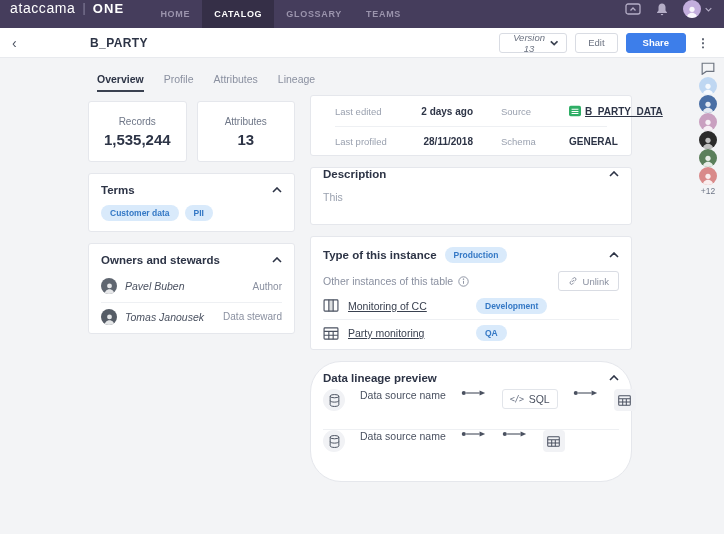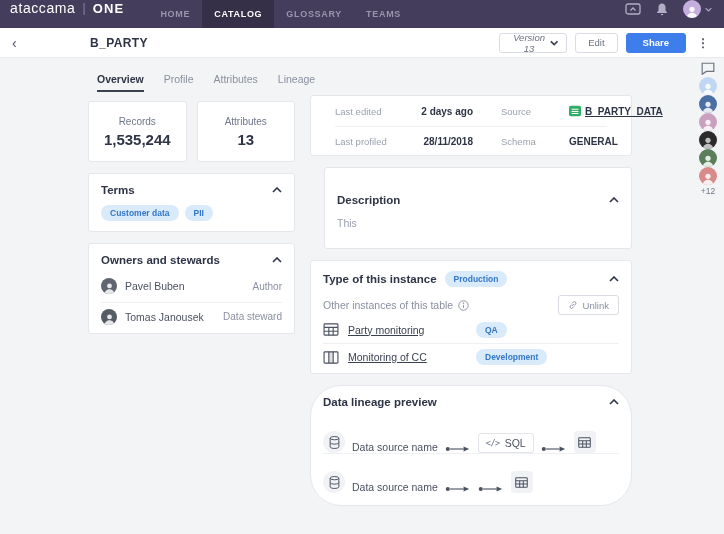--- a/index.html
+++ b/index.html
@@ -73,7 +73,7 @@
   .src-link { display:flex; align-items:center; justify-content:flex-end; gap:4px; cursor:pointer; }
   .src-link .lbl { text-decoration:underline; font-size:10px; font-weight:bold; color:#2d3446; }
   
-  .desc-card { margin-top:11px; height:82px; padding:26px 12px;margin-left:14px; }
+  .desc-card { margin-top:11px; height:58px; padding:0 12px; }
   .desc-body { margin-top:11px; font-size:10.5px; color:#9aa1af; }
   
   .inst-card { margin-top:11px; padding:10px 12px 3px; }

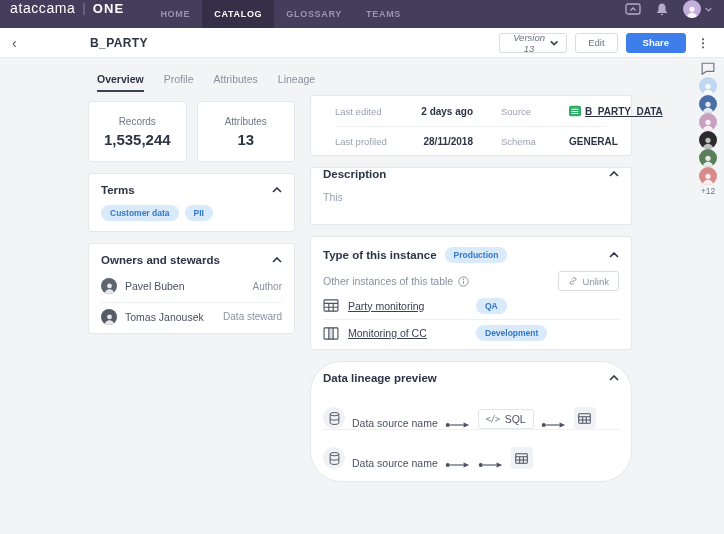--- a/index.html
+++ b/index.html
@@ -61,7 +61,7 @@
   .person-row + .person-row { border-top:1px solid #eef0f3; }
   .owner-avatar { width:16px; height:16px; border-radius:50%; overflow:hidden; display:flex; align-items:flex-end; justify-content:center; }
   .oa1 { background:#5f6670; } .oa2 { background:#555c66; }
-  .person-name { font-size:10.5px; color:#4a5160; margin-left:8px; }
+  .person-name { font-size:10.5px; color:#4a5160; margin-left:8px;font-style:italic; }
   .person-role { margin-left:auto; font-size:10px; color:#8a90a0; }
   
   .info-card { margin-top:37px; height:61px; padding:0 24px; }

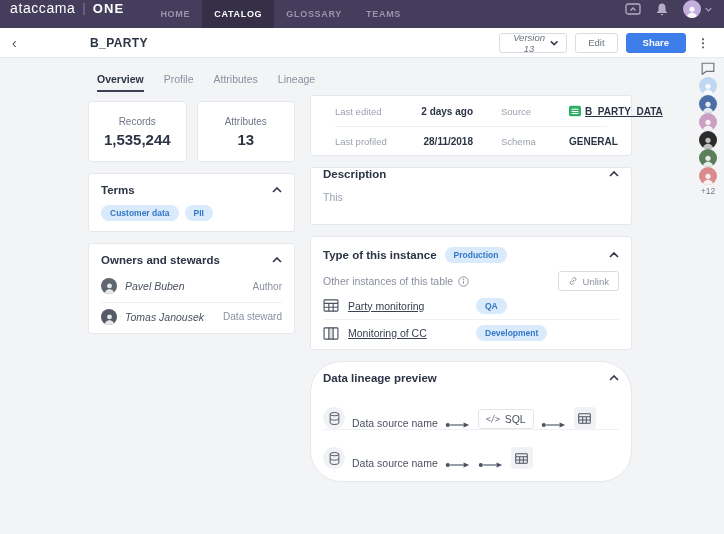--- a/index.html
+++ b/index.html
@@ -297,22 +297,22 @@
         <span class="inst-icon">
           <svg width="16" height="13" viewBox="0 0 18 15" fill="none" stroke="#4a5160" stroke-width="1.3">
               <rect x="1" y="1" width="16" height="13" rx="1"></rect>
-              <path d="M1 5h16M1 9.5h16M6.5 5v9M11.5 5v9"></path>
-            </svg>
-        </span>
-        <span class="inst-name">Party monitoring</span>
-        <span class="pill">QA</span>
+              <rect x="6.5" y="1" width="5" height="13" fill="#4a5160" opacity=".18" stroke="none"></rect>
+              <path d="M6.5 1v13M11.5 1v13"></path>
+            </svg>
+        </span>
+        <span class="inst-name">Monitoring of CC</span>
+        <span class="pill">Development</span>
       </div>
       <div class="inst-item">
         <span class="inst-icon">
           <svg width="16" height="13" viewBox="0 0 18 15" fill="none" stroke="#4a5160" stroke-width="1.3">
               <rect x="1" y="1" width="16" height="13" rx="1"></rect>
-              <rect x="6.5" y="1" width="5" height="13" fill="#4a5160" opacity=".18" stroke="none"></rect>
-              <path d="M6.5 1v13M11.5 1v13"></path>
-            </svg>
-        </span>
-        <span class="inst-name">Monitoring of CC</span>
-        <span class="pill">Development</span>
+              <path d="M1 5h16M1 9.5h16M6.5 5v9M11.5 5v9"></path>
+            </svg>
+        </span>
+        <span class="inst-name">Party monitoring</span>
+        <span class="pill">QA</span>
       </div>
     </div>
 

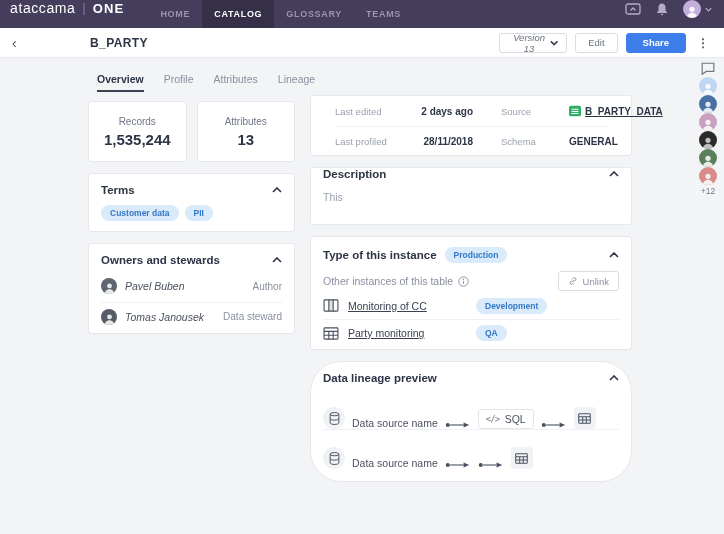--- a/index.html
+++ b/index.html
@@ -87,7 +87,7 @@
   .inst-name { font-size:10.5px; color:#3a4150; text-decoration:underline; margin-left:8px; width:128px; cursor:pointer; }
   
   .lineage-card { margin-top:11px; padding:10px 12px 12px;border-radius:31px; }
-  .lin-row { display:flex; align-items:flex-end; gap:7px; height:40px; }
+  .lin-row { display:flex; align-items:flex-start; gap:15px; height:40px; }
   .lin-rows { margin-top:5px; }
   .lin-row + .lin-row { border-top:1px solid #eef0f3; }
   .chip { width:22px; height:22px; background:#f1f2f5; display:flex; align-items:center; justify-content:center; flex:0 0 auto; }

